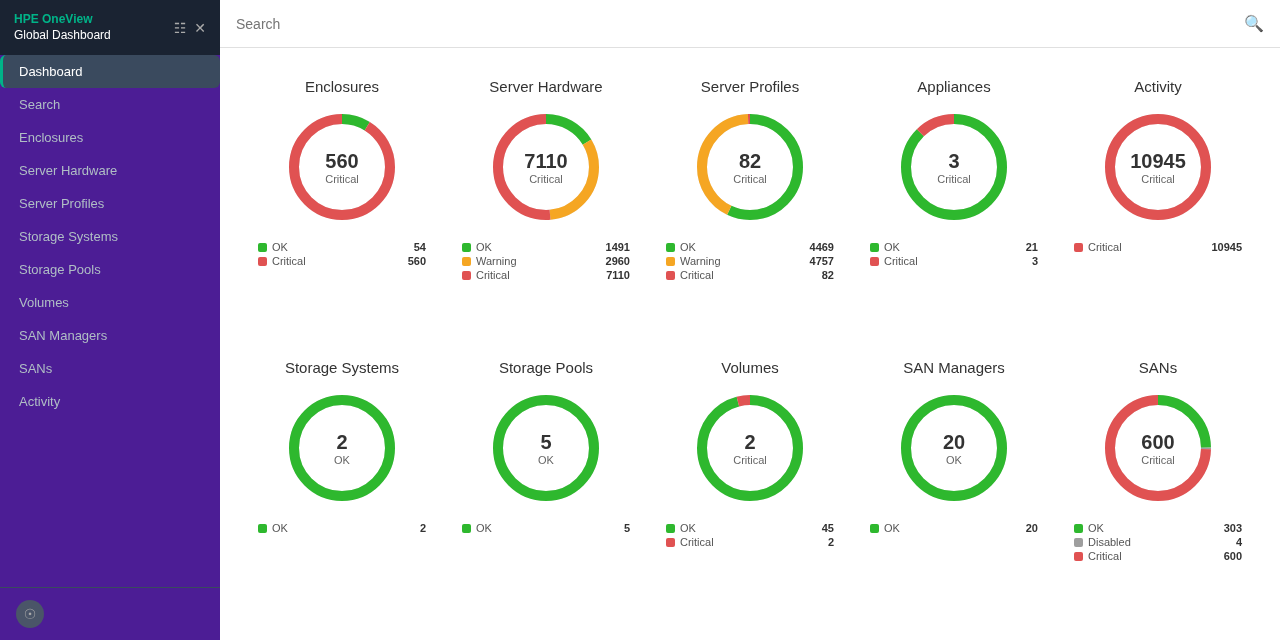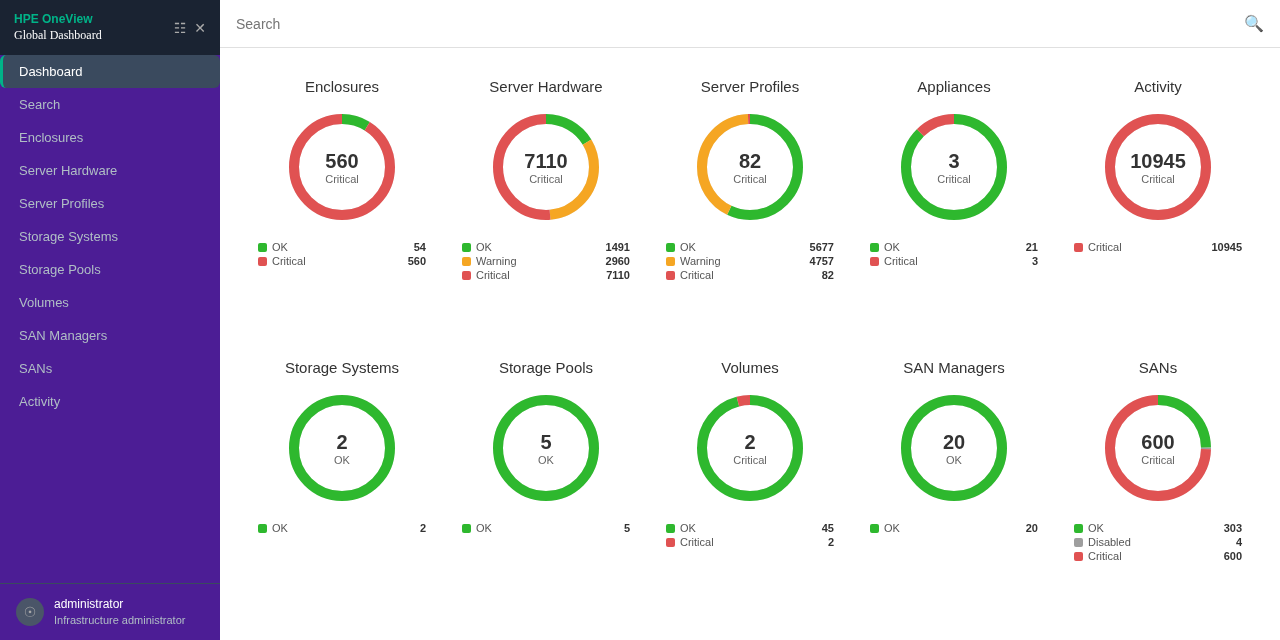--- a/index.html
+++ b/index.html
@@ -185,7 +185,7 @@
     <div>
       <div class="sidebar-logo-text">
         <span>HPE OneView</span><br>
-        <span style="color:#fff;font-weight:normal;font-family:Liberation Serif, serif;">Global Dashboard</span>
+        <span style="color:#fff;font-weight:normal;">Global Dashboard</span>
       </div>
     </div>
     <div class="sidebar-header-icons">

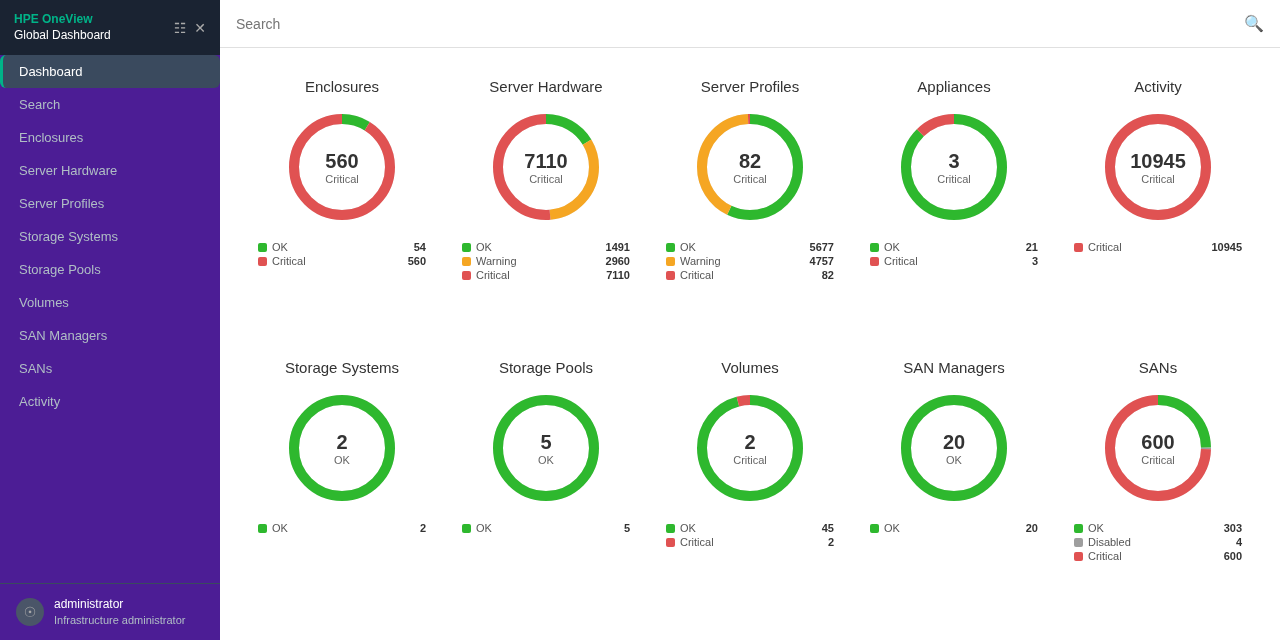--- a/index.html
+++ b/index.html
@@ -290,7 +290,7 @@
           <div class="legend-row">
             <span class="legend-dot dot-ok"></span>
             <span class="legend-name">OK</span>
-            <span class="legend-num">5677</span>
+            <span class="legend-num">4469</span>
           </div>
           <div class="legend-row">
             <span class="legend-dot dot-warning"></span>

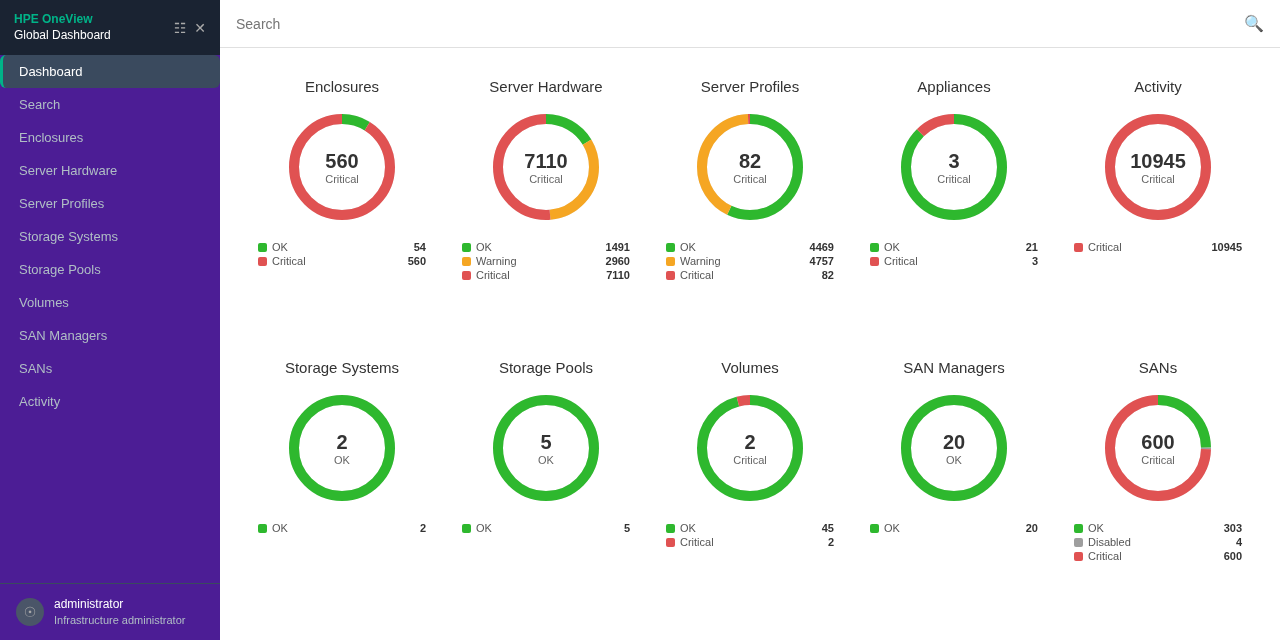--- a/index.html
+++ b/index.html
@@ -209,10 +209,6 @@
     </nav>
   <div class="sidebar-footer">
     <div class="sidebar-footer-avatar">☉</div>
-    <div class="sidebar-footer-text">
-      <div class="name">administrator</div>
-      <div>Infrastructure administrator</div>
-    </div>
   </div>
 </div>
 

